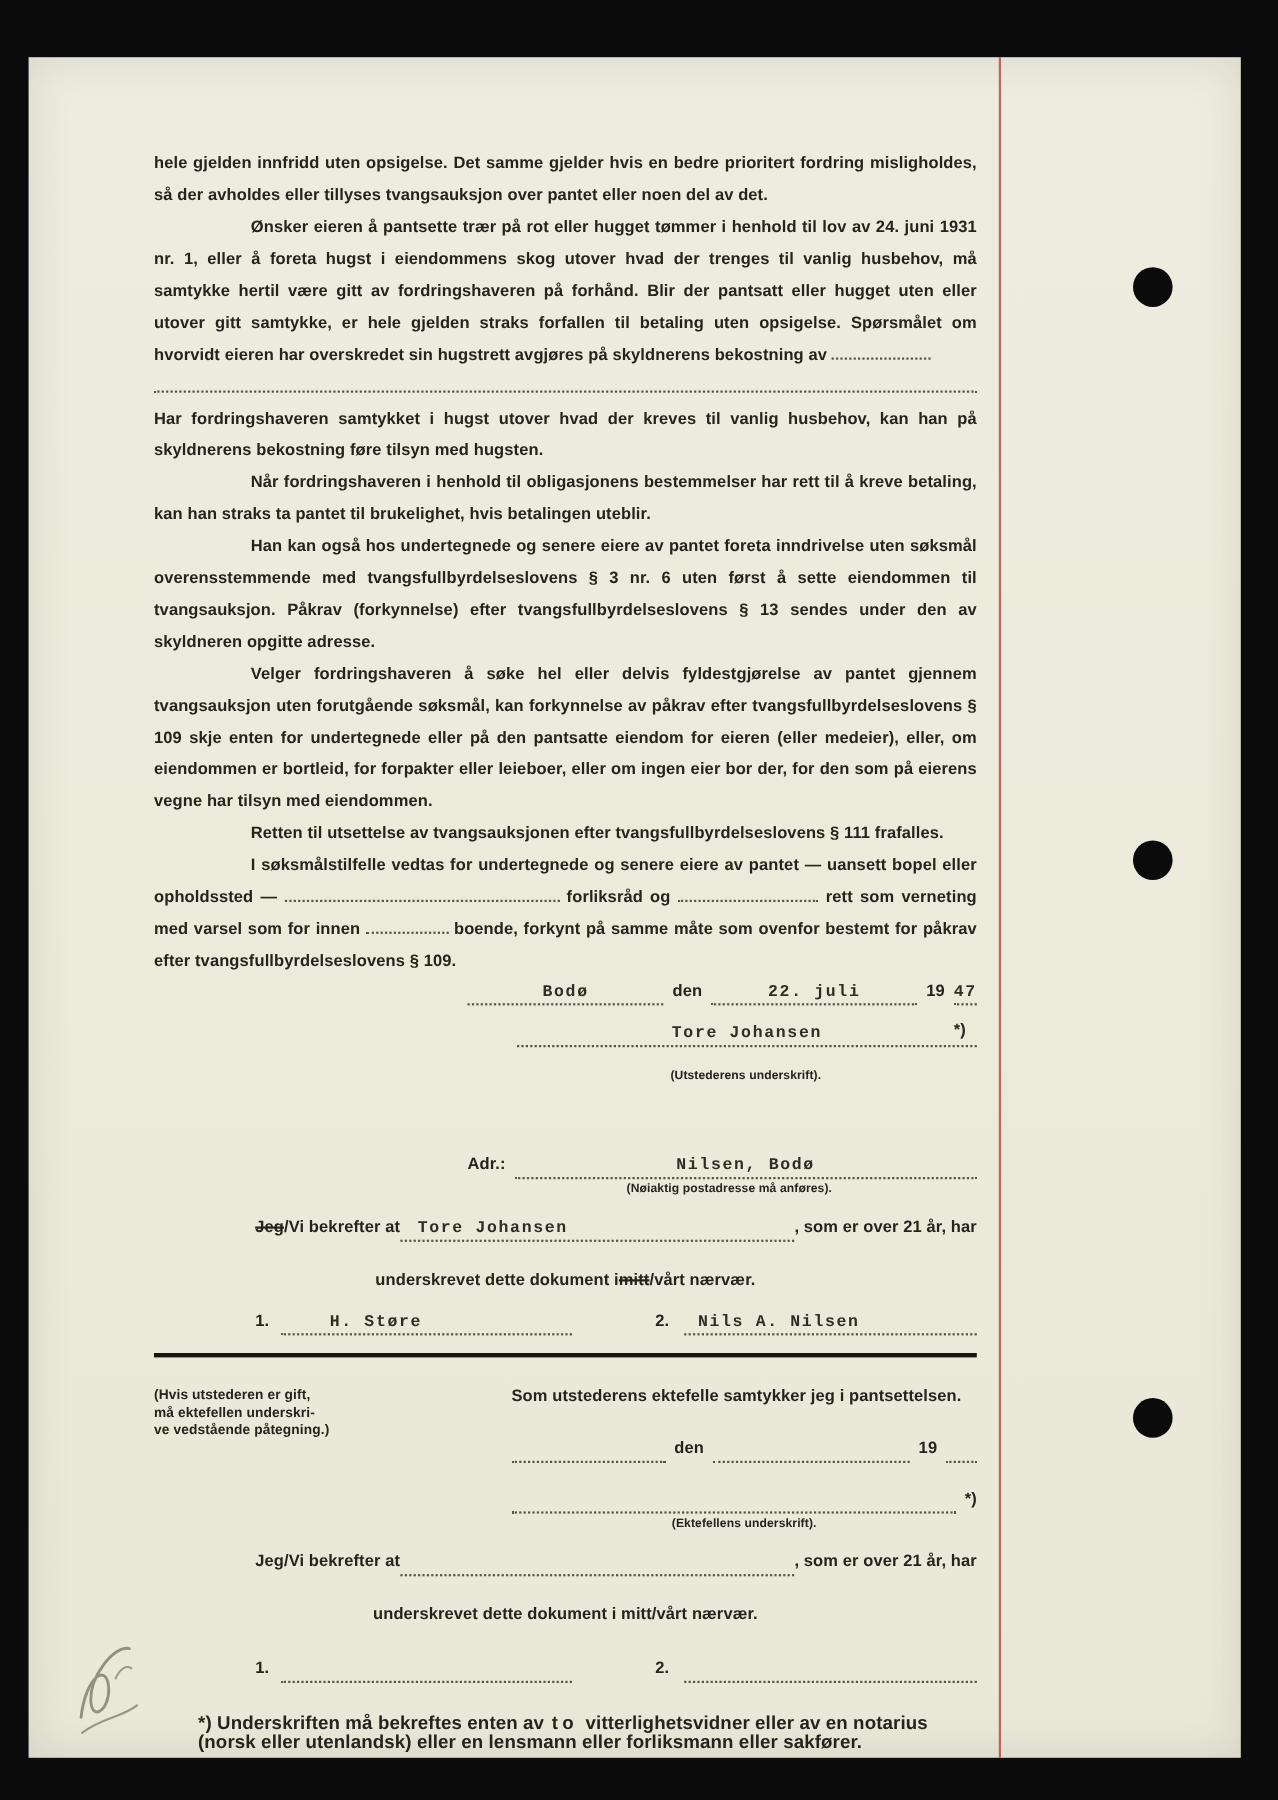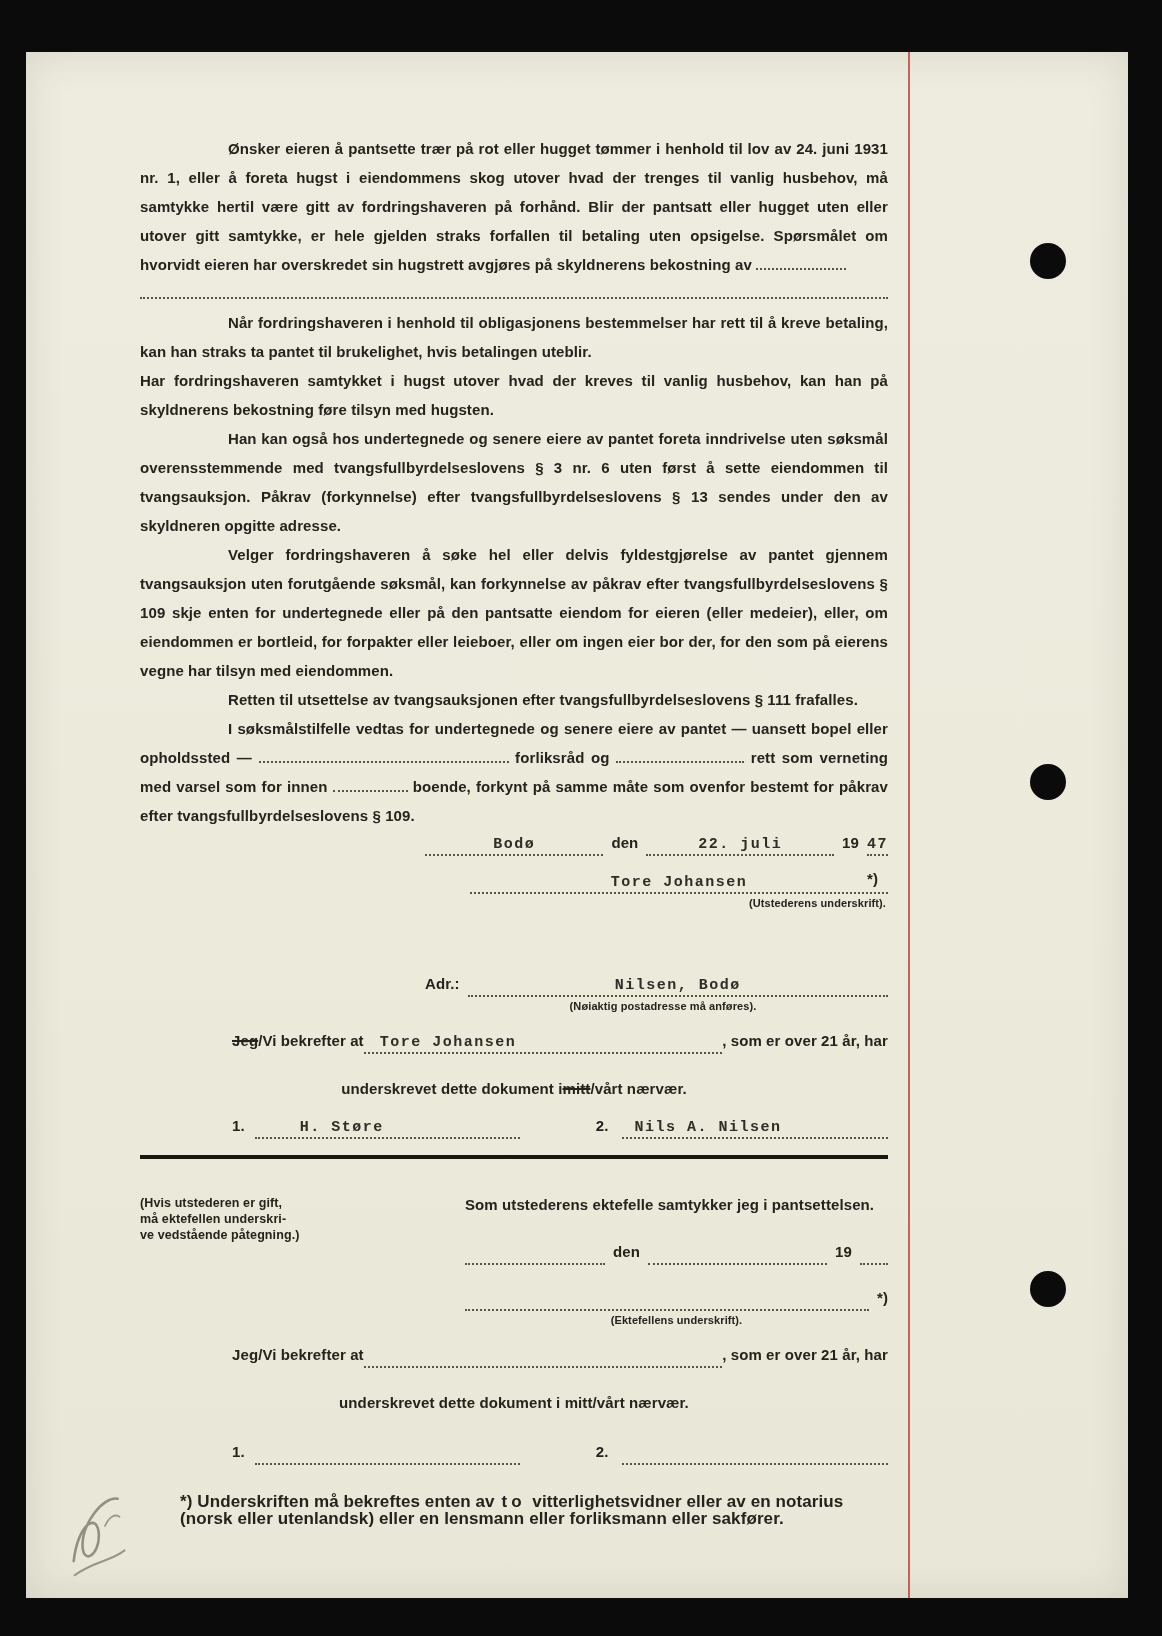--- a/index.html
+++ b/index.html
@@ -94,6 +94,7 @@
 
   <div class="content">
 
+    <p class="para">hele gjelden innfridd uten opsigelse. Det samme gjelder hvis en bedre prioritert fordring misligholdes, så der avholdes eller tillyses tvangsauksjon over pantet eller noen del av det.</p>
 
     <p class="para indent">
       <span>Ønsker eieren å pantsette trær på rot eller hugget tømmer i henhold til lov av 24. juni 1931 nr. 1, eller å foreta hugst i eiendommens skog utover hvad der trenges til vanlig husbehov, må samtykke hertil være gitt av fordringshaveren på forhånd. Blir der pantsatt eller hugget uten eller utover gitt samtykke, er hele gjelden straks forfallen til betaling uten opsigelse. Spørsmålet om hvorvidt eieren har overskredet sin hugstrett avgjøres på skyldnerens bekostning av</span>

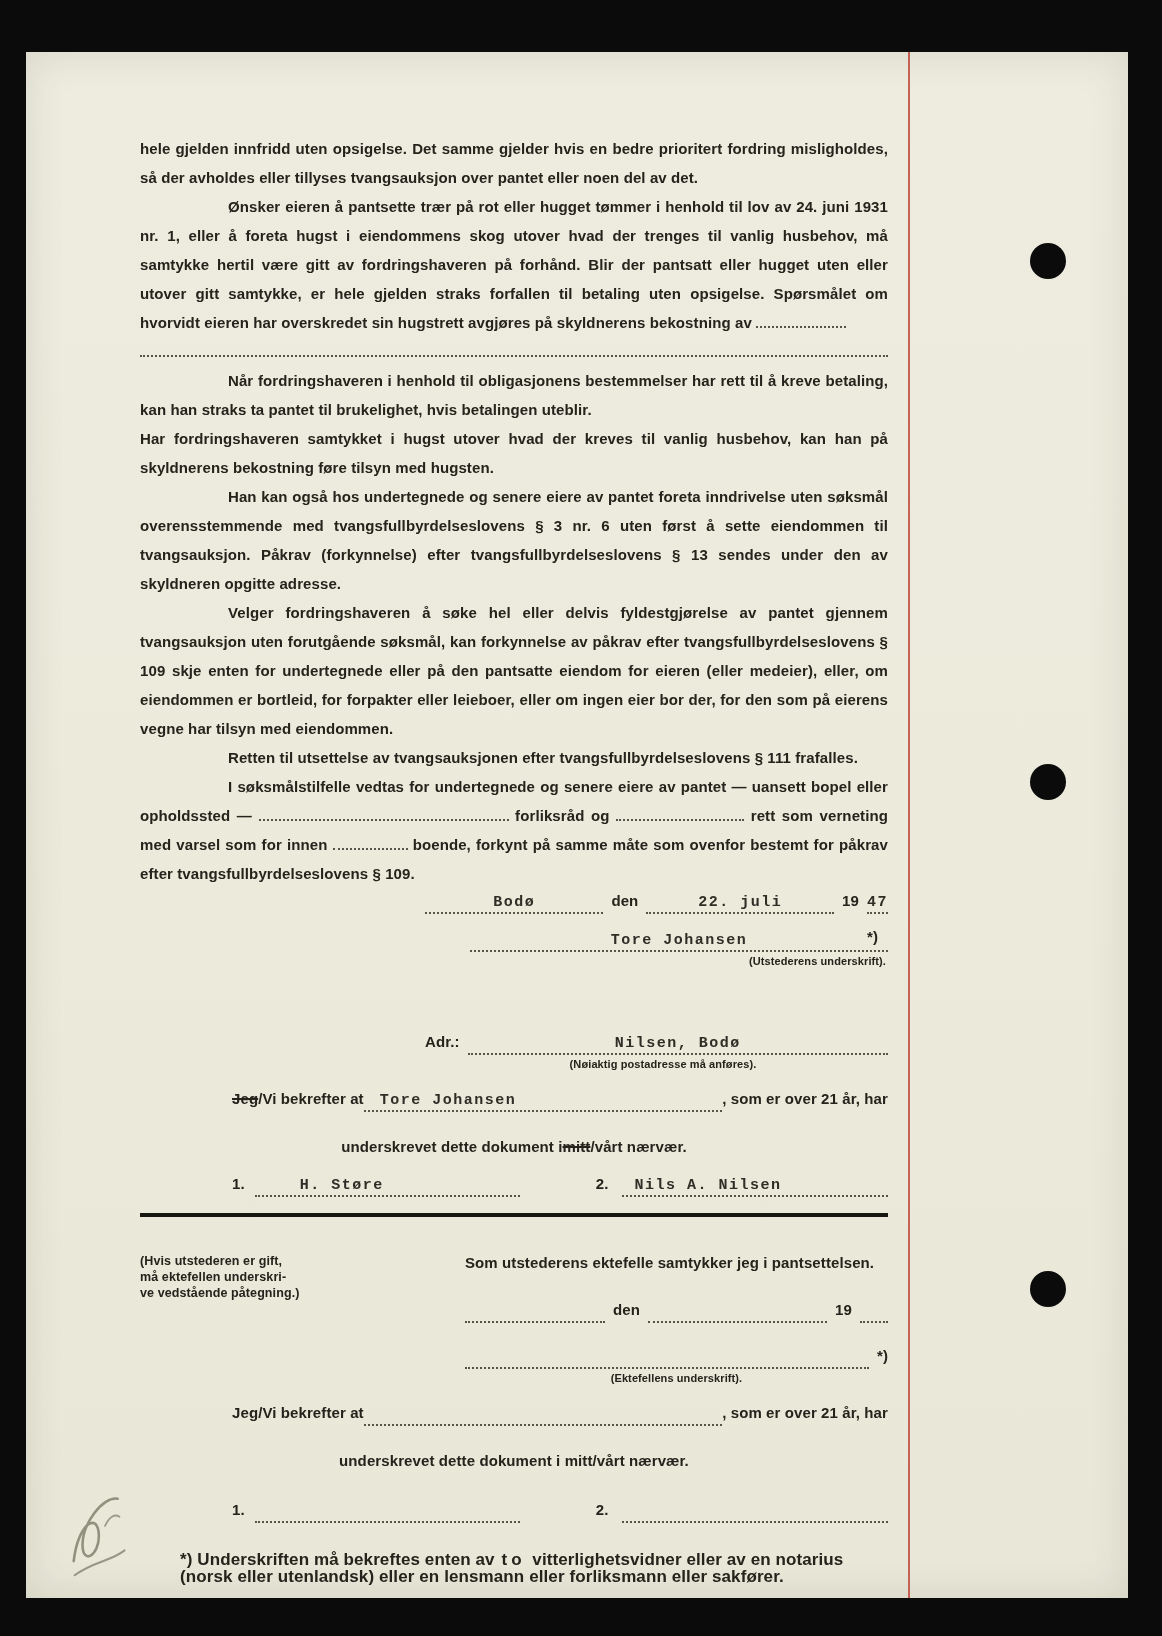--- a/index.html
+++ b/index.html
@@ -102,9 +102,9 @@
     </p>
     <div class="dotline"></div>
 
+    <p class="para">Har fordringshaveren samtykket i hugst utover hvad der kreves til vanlig husbehov, kan han på skyldnerens bekostning føre tilsyn med hugsten.</p>
+
     <p class="para indent">Når fordringshaveren i henhold til obligasjonens bestemmelser har rett til å kreve betaling, kan han straks ta pantet til brukelighet, hvis betalingen uteblir.</p>
-
-    <p class="para">Har fordringshaveren samtykket i hugst utover hvad der kreves til vanlig husbehov, kan han på skyldnerens bekostning føre tilsyn med hugsten.</p>
 
     <p class="para indent">Han kan også hos undertegnede og senere eiere av pantet foreta inndrivelse uten søksmål overensstemmende med tvangsfullbyrdelseslovens § 3 nr. 6 uten først å sette eiendommen til tvangsauksjon. Påkrav (forkynnelse) efter tvangsfullbyrdelseslovens § 13 sendes under den av skyldneren opgitte adresse.</p>
 

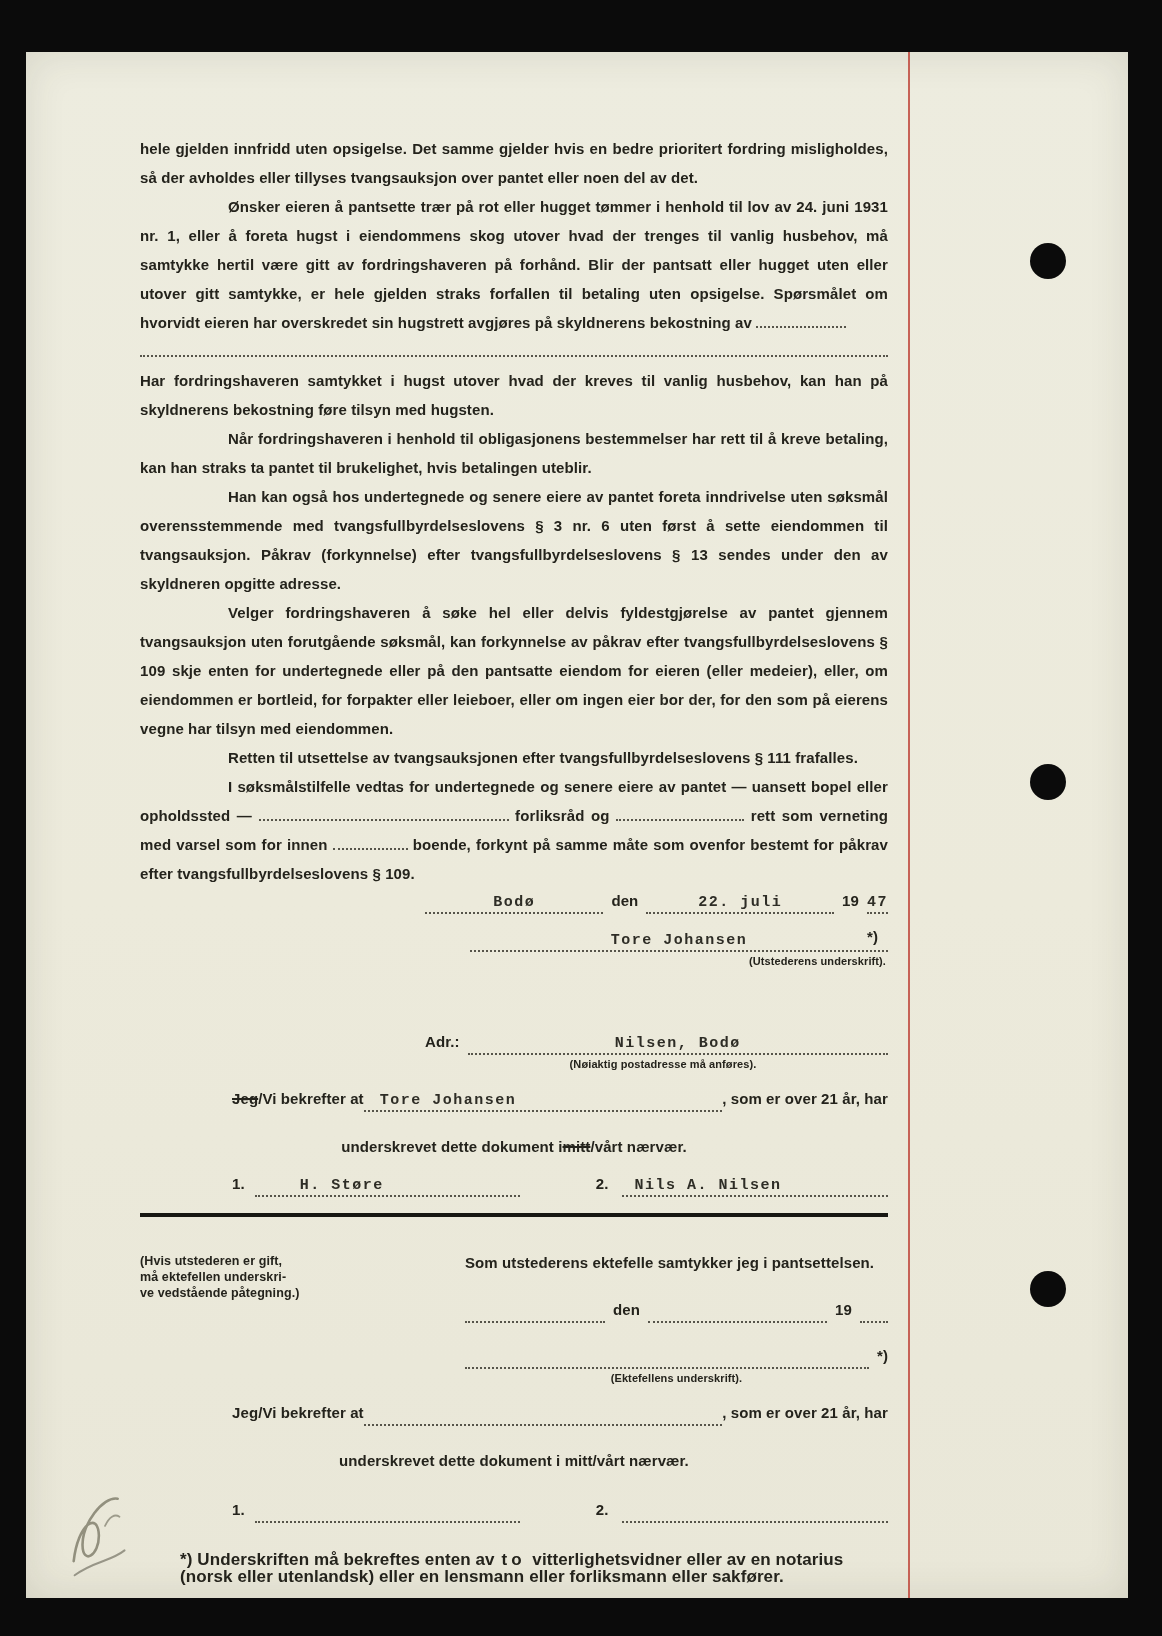--- a/index.html
+++ b/index.html
@@ -48,7 +48,7 @@
   .sig-name { margin-top:12px; margin-left:330px; position:relative; }
   .sig-name .dcell { flex:1; position:relative; }
   .sig-name .ref { position:absolute; right:10px; bottom:0; }
-  .cap-signer { margin-left:330px; width:416px; margin-top:2px;text-align:right; }
+  .cap-signer { margin-left:330px; width:416px; margin-top:19px; }
   .sig-adr { margin-top:12px; margin-left:285px; }
   .sig-adr .dcell { flex:1; }
   .cap-adr { margin-left:300px; width:446px; margin-top:2px; }

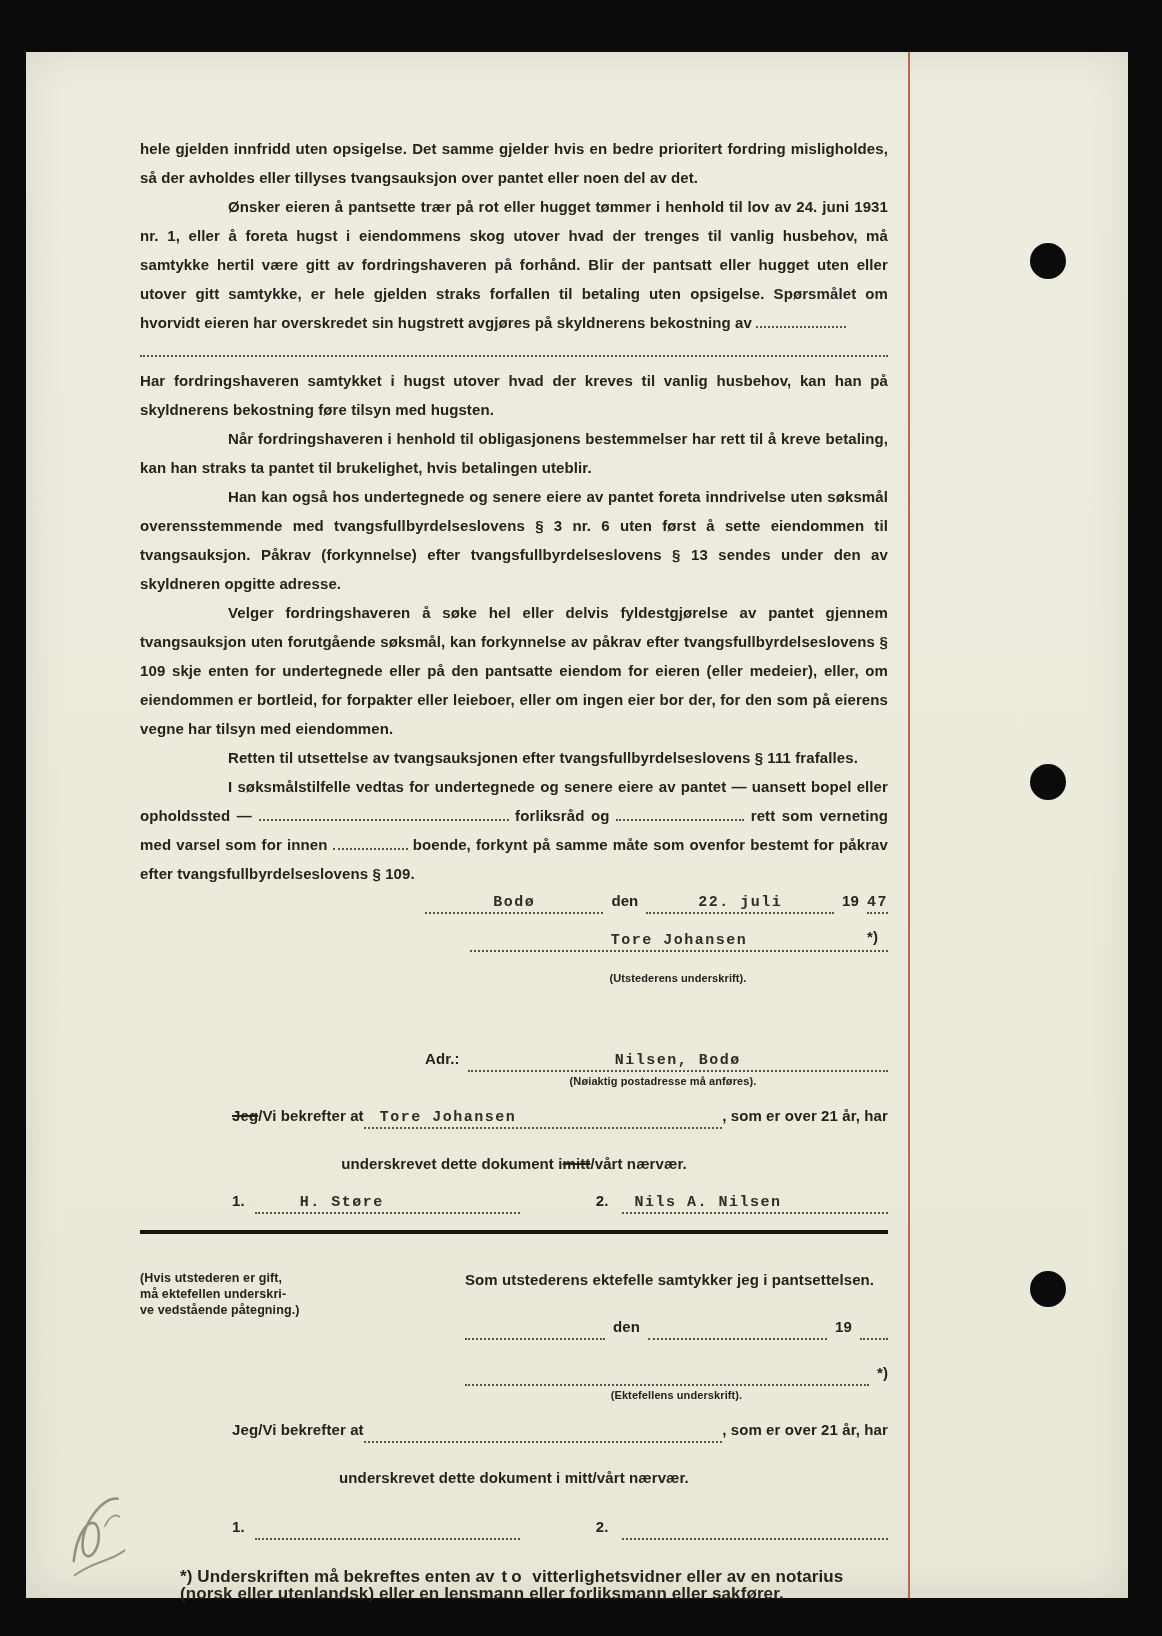--- a/index.html
+++ b/index.html
@@ -64,7 +64,7 @@
   .wit-nums .no2 { margin-left:76px; line-height:26px; }
   .wit-nums .d2 { flex:1; margin-left:14px; padding-left:12px; }
 
-  .spouse { display:flex; margin-top:36px; }
+  .spouse { display:flex; margin-top:26px; }
   .spouse-note { width:215px; font-size:12.5px; line-height:16px; text-align:left; }
   .spouse-right { flex:1; margin-left:110px; }
   .spouse-consent { line-height:20px; text-align:left; }

